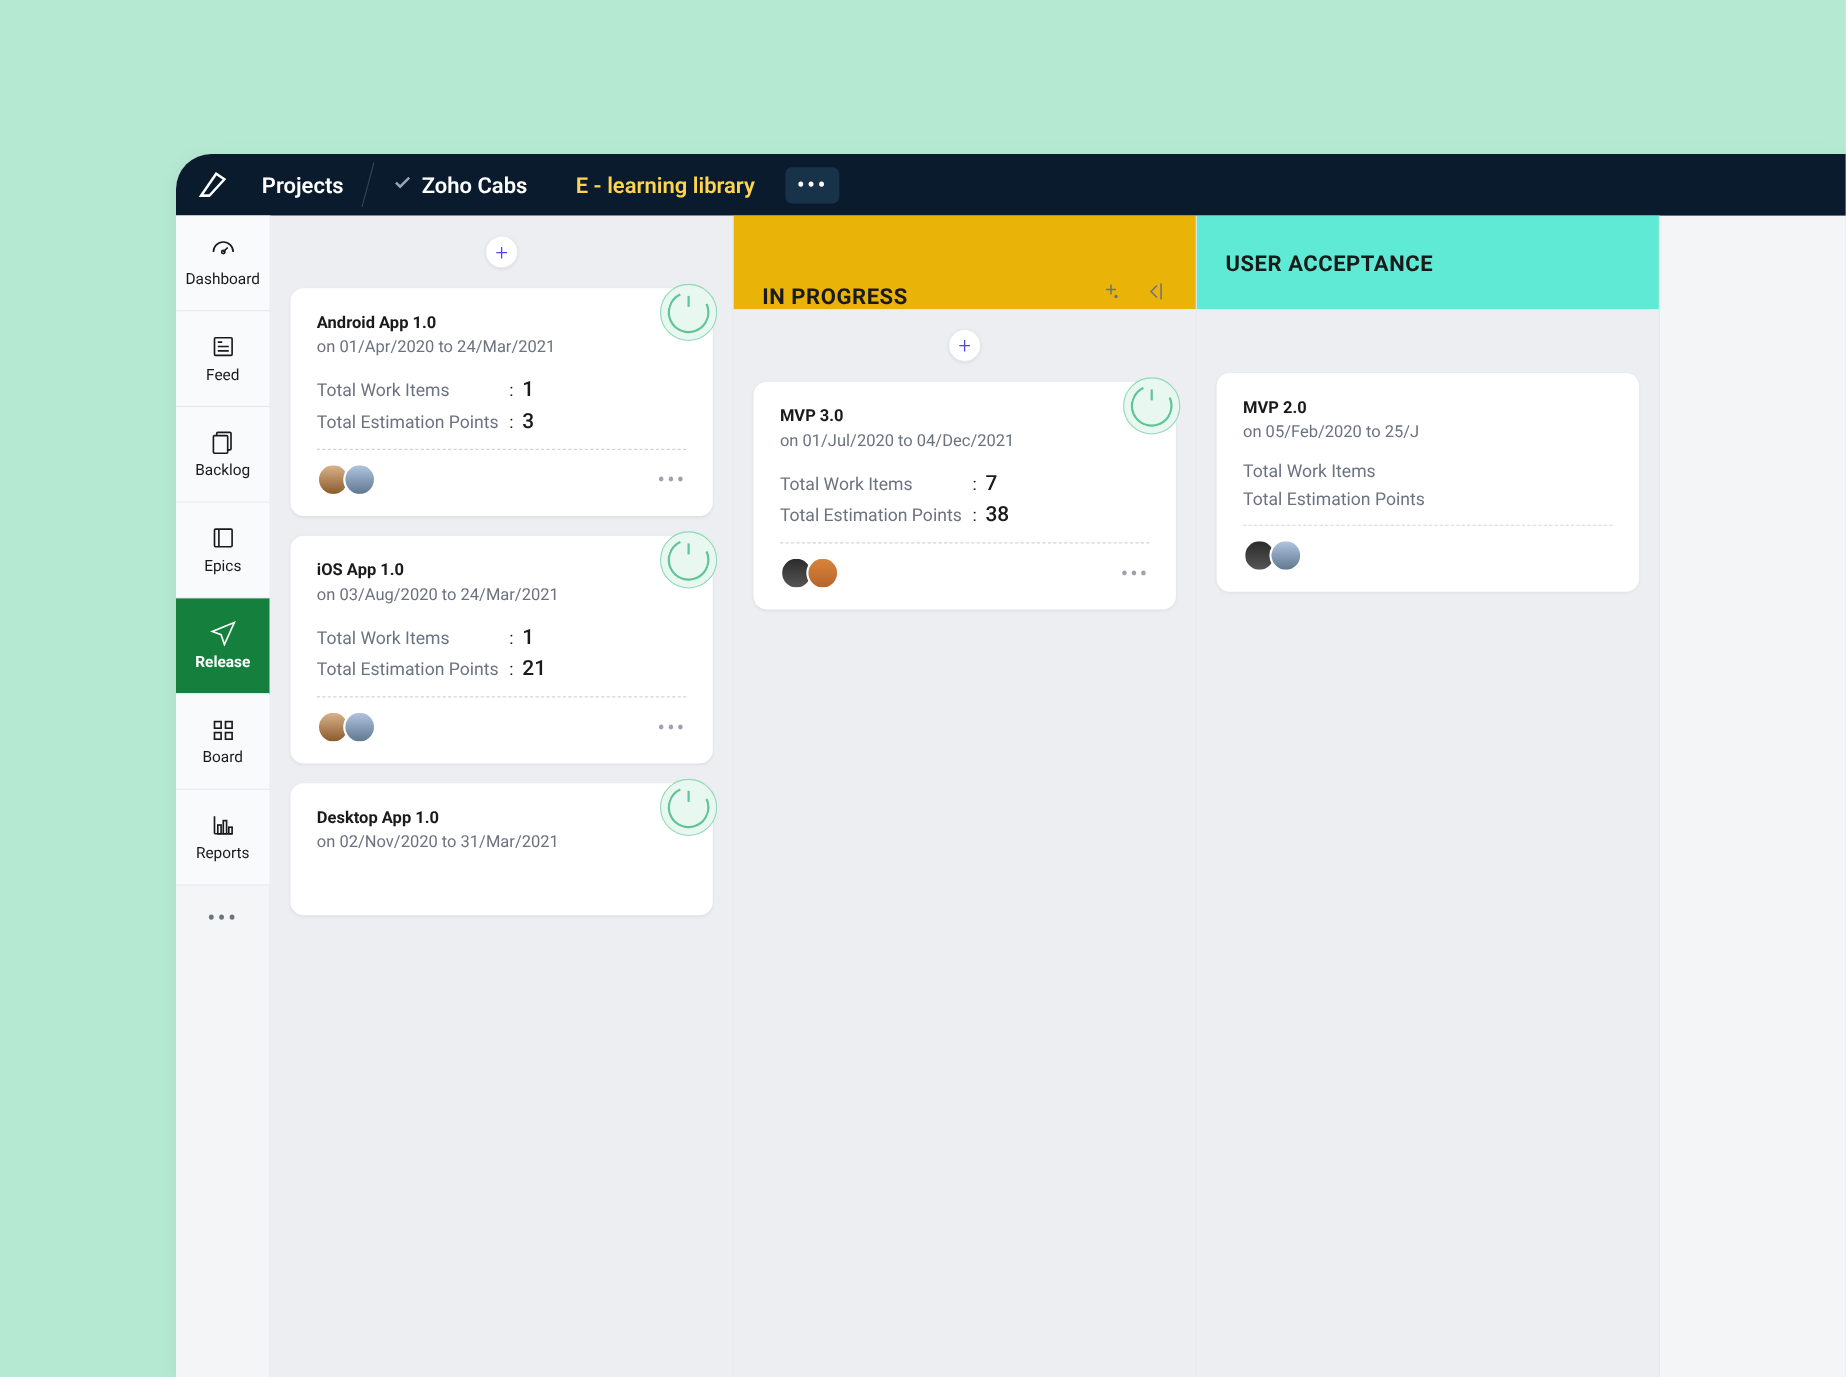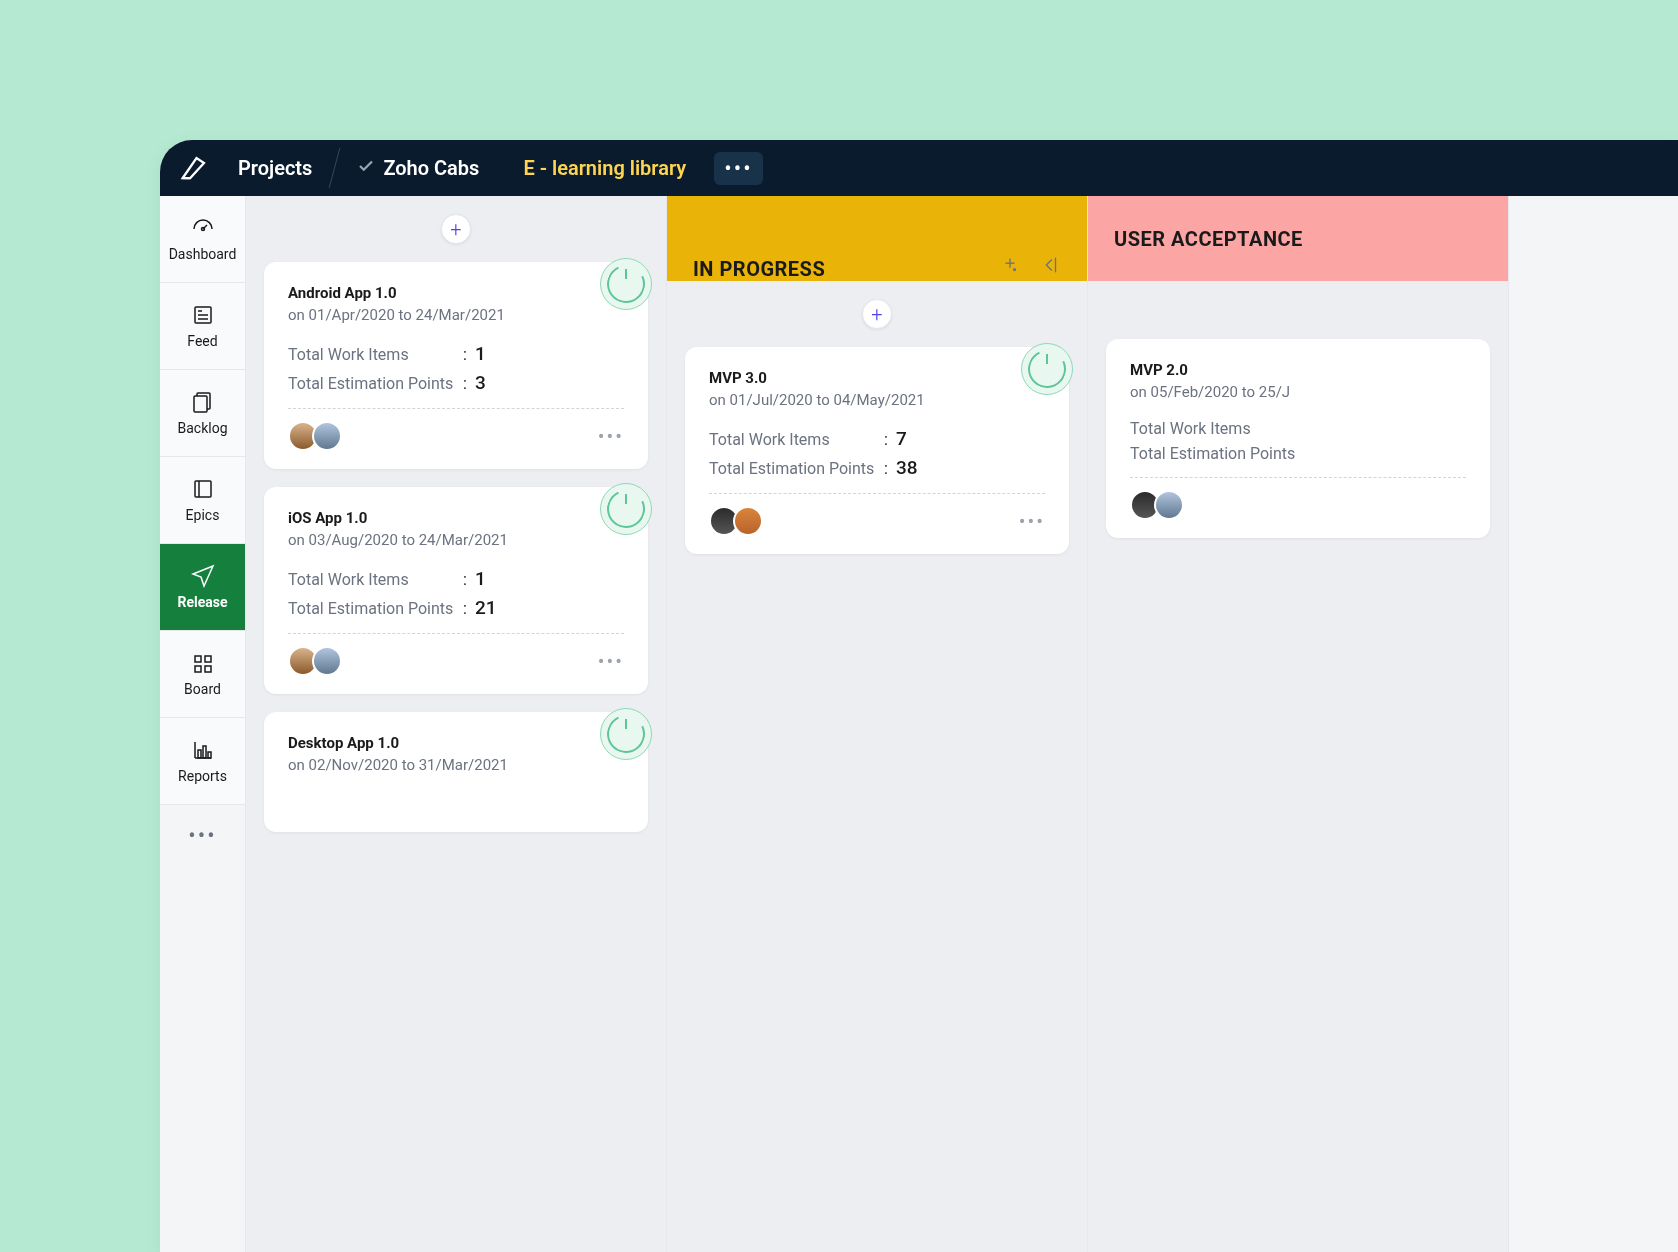--- a/index.html
+++ b/index.html
@@ -397,7 +397,7 @@
       </div>
 
       <div class="column" style="min-width:421px;">
-        <div class="col-header" style="background:#fca5a5;">
+        <div class="col-header" style="background:#5eead4;">
           <span>USER ACCEPTANCE</span>
         </div>
         <div class="col-body">

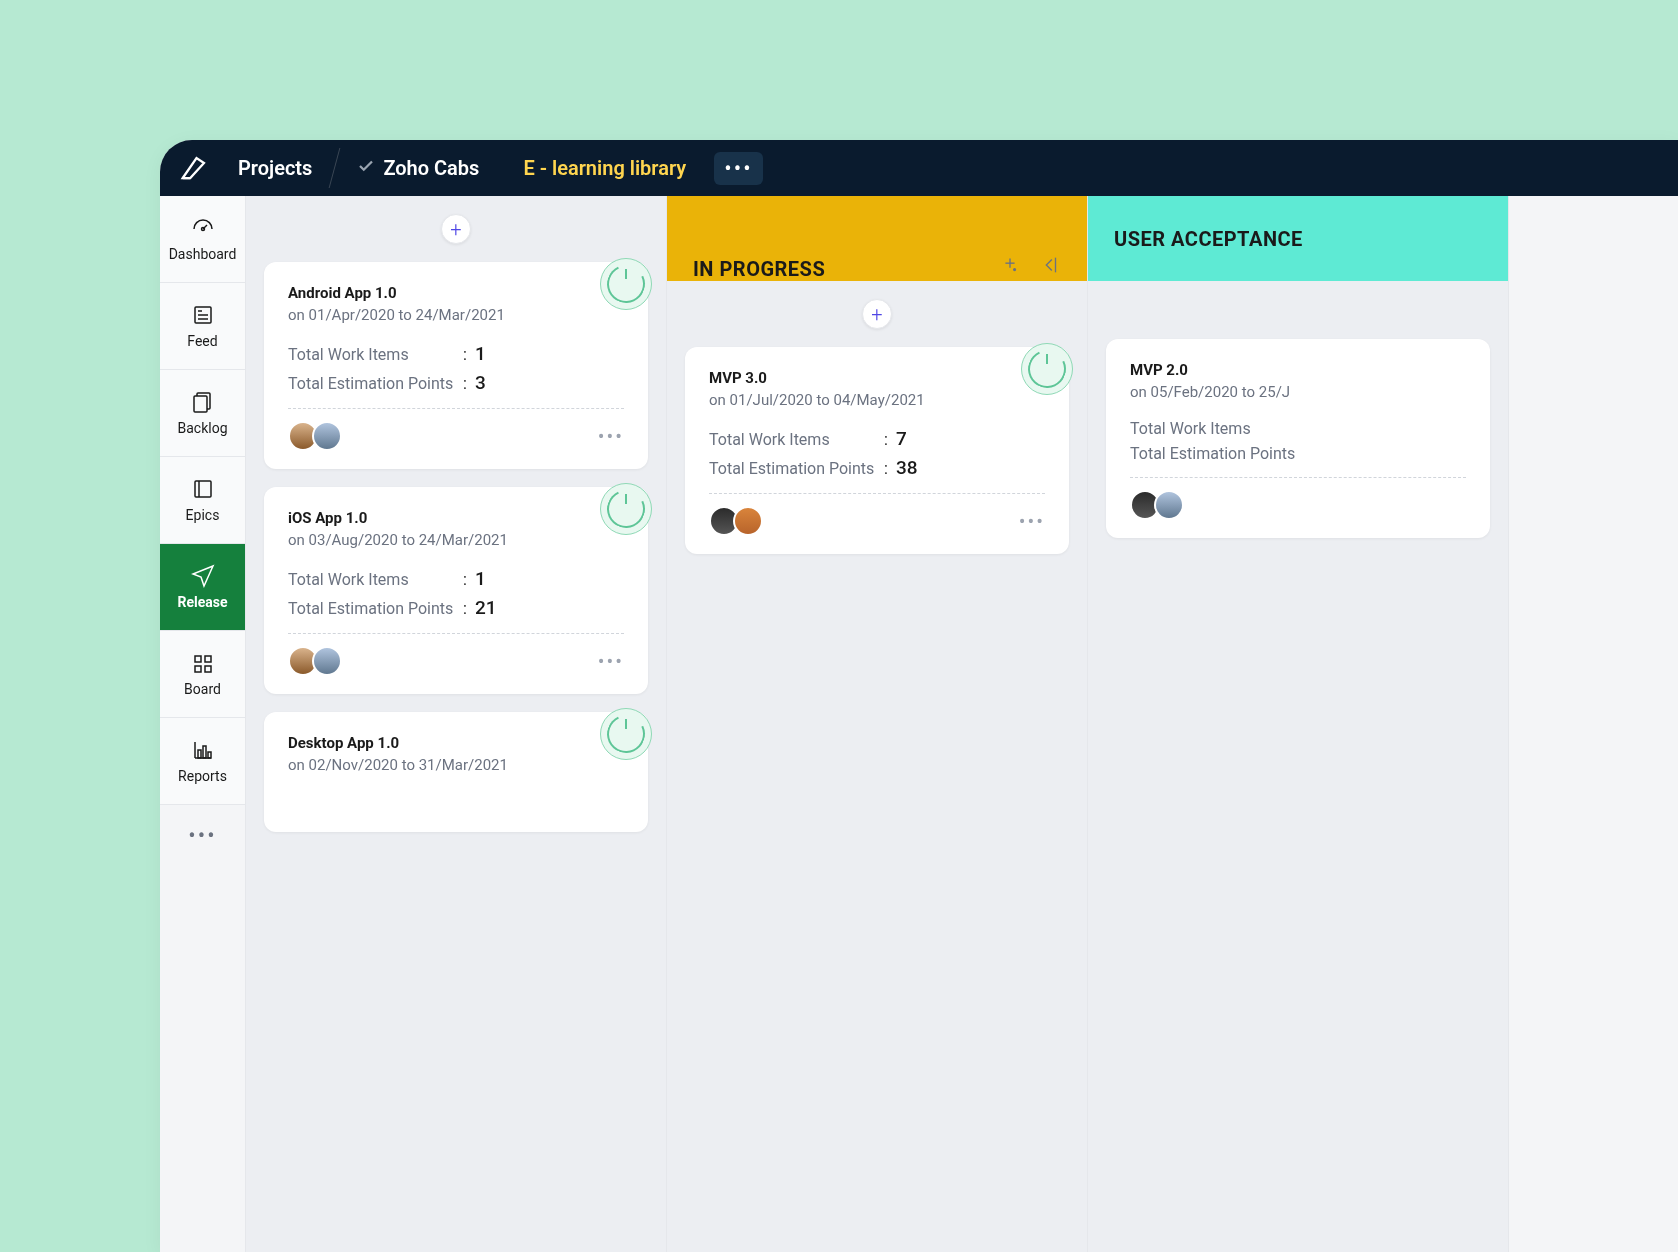--- a/index.html
+++ b/index.html
@@ -373,7 +373,7 @@
           <div class="card">
             <div class="progress-badge"></div>
             <div class="card-title">MVP 3.0</div>
-            <div class="card-dates">on 01/Jul/2020 to 04/May/2021</div>
+            <div class="card-dates">on 01/Jul/2020 to 04/Dec/2021</div>
             <div class="card-row">
                 <span class="k">Total Work Items</span>
                 <span class="colon">:</span>

